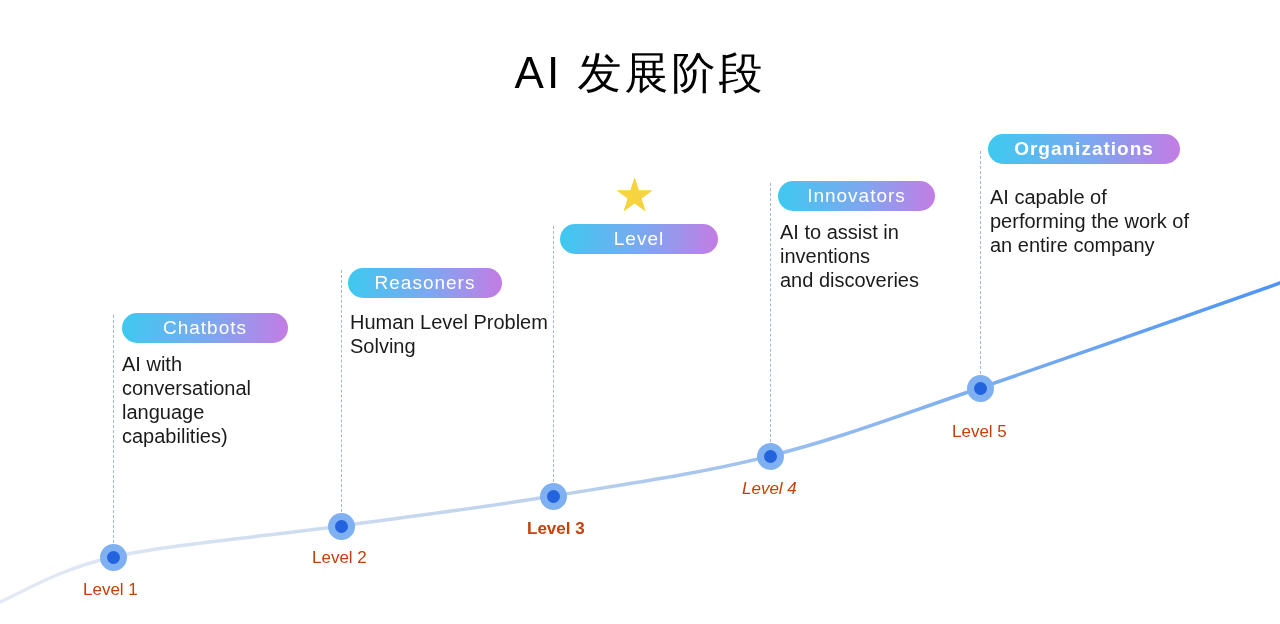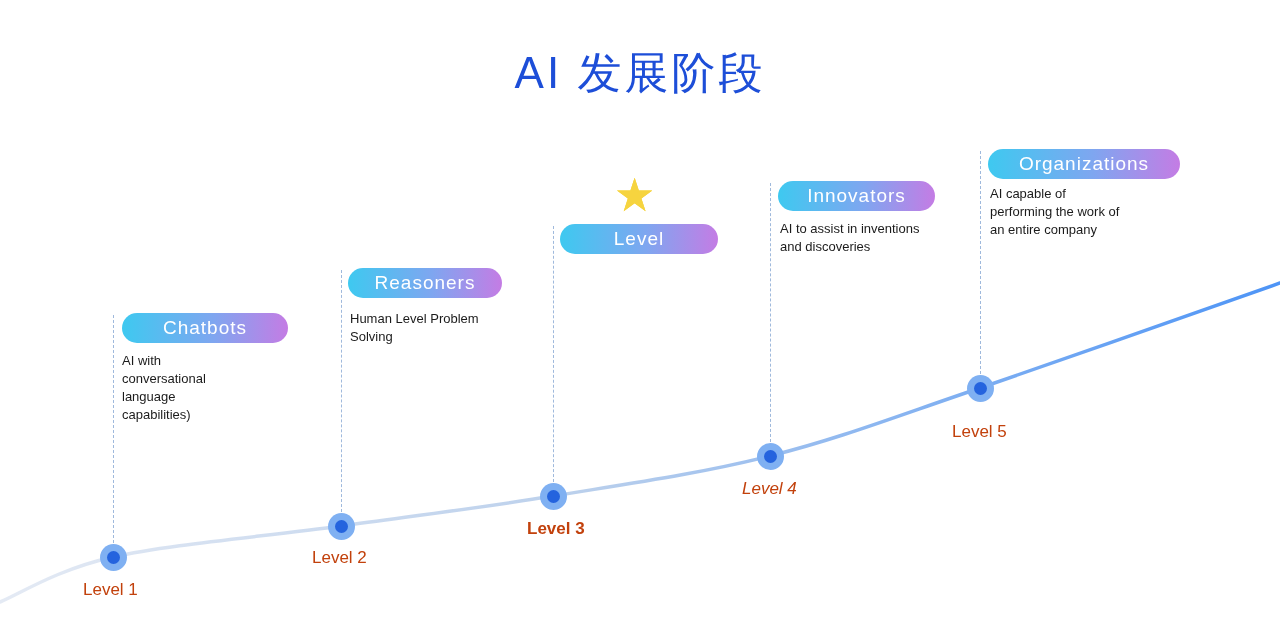--- a/index.html
+++ b/index.html
@@ -19,7 +19,7 @@
     font-size: 44px;
     font-weight: 400;
     letter-spacing: 3px;
-    color: #1d4ed8;
+    color: #000000;
     margin: 0;
   }
   .curve-svg { position: absolute; left: 0; top: 0; }

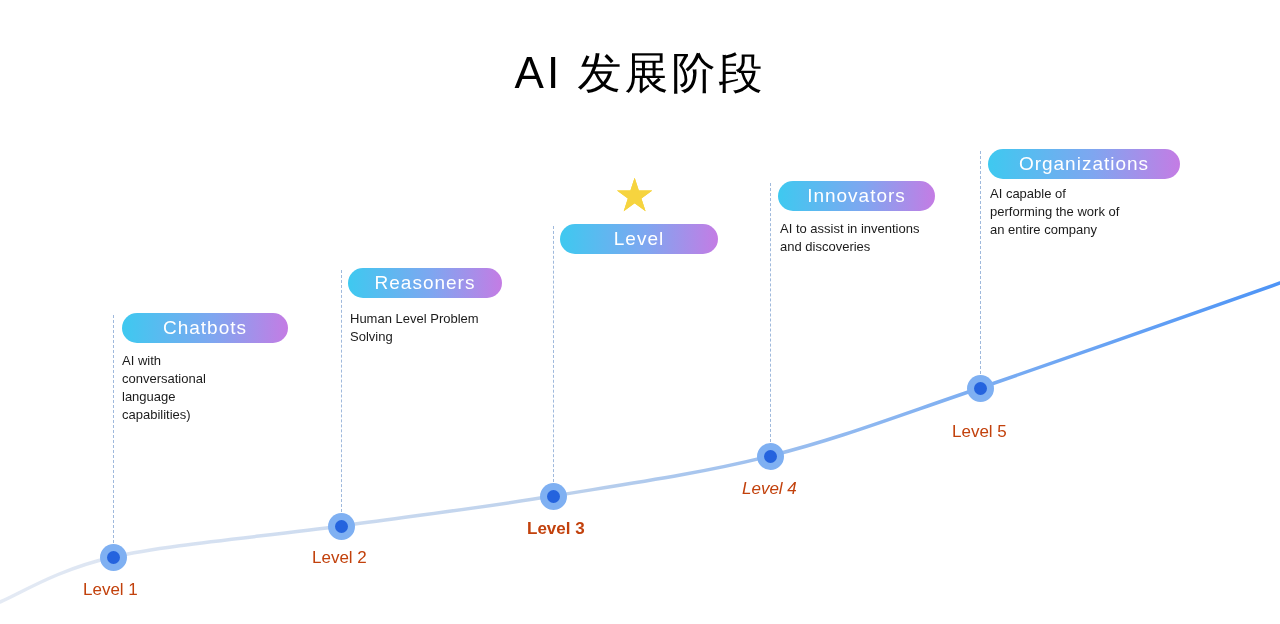--- a/index.html
+++ b/index.html
@@ -139,7 +139,7 @@
   <div class="lvl" style="left:742px; top:479px;font-style:italic;">Level 4</div>
 
   <div class="vline" style="left:980px; top:151px; height:223px;"></div>
-  <div class="pill" style="left:988px; top:149px; width:192px;">Organizations</div>
+  <div class="pill" style="left:988px; top:134px; width:192px;font-weight:bold;">Organizations</div>
   <div class="desc" style="left:990px; top:185px; width:200px;">AI capable of
 performing the work of
 an entire company</div>

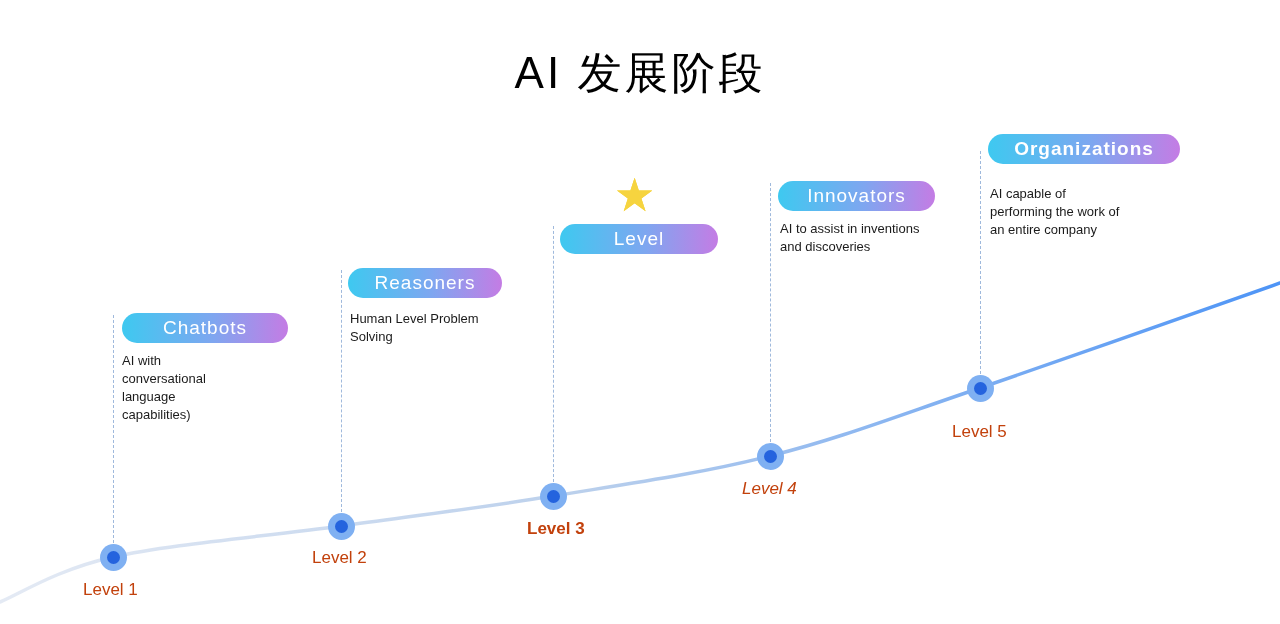--- a/index.html
+++ b/index.html
@@ -38,8 +38,8 @@
   }
   .desc {
     position: absolute;
-    font-size: 13px;
-    line-height: 18px;
+    font-size: 20px;
+    line-height: 24px;
     color: #1b1b1b;
     white-space: pre-line;
   }

